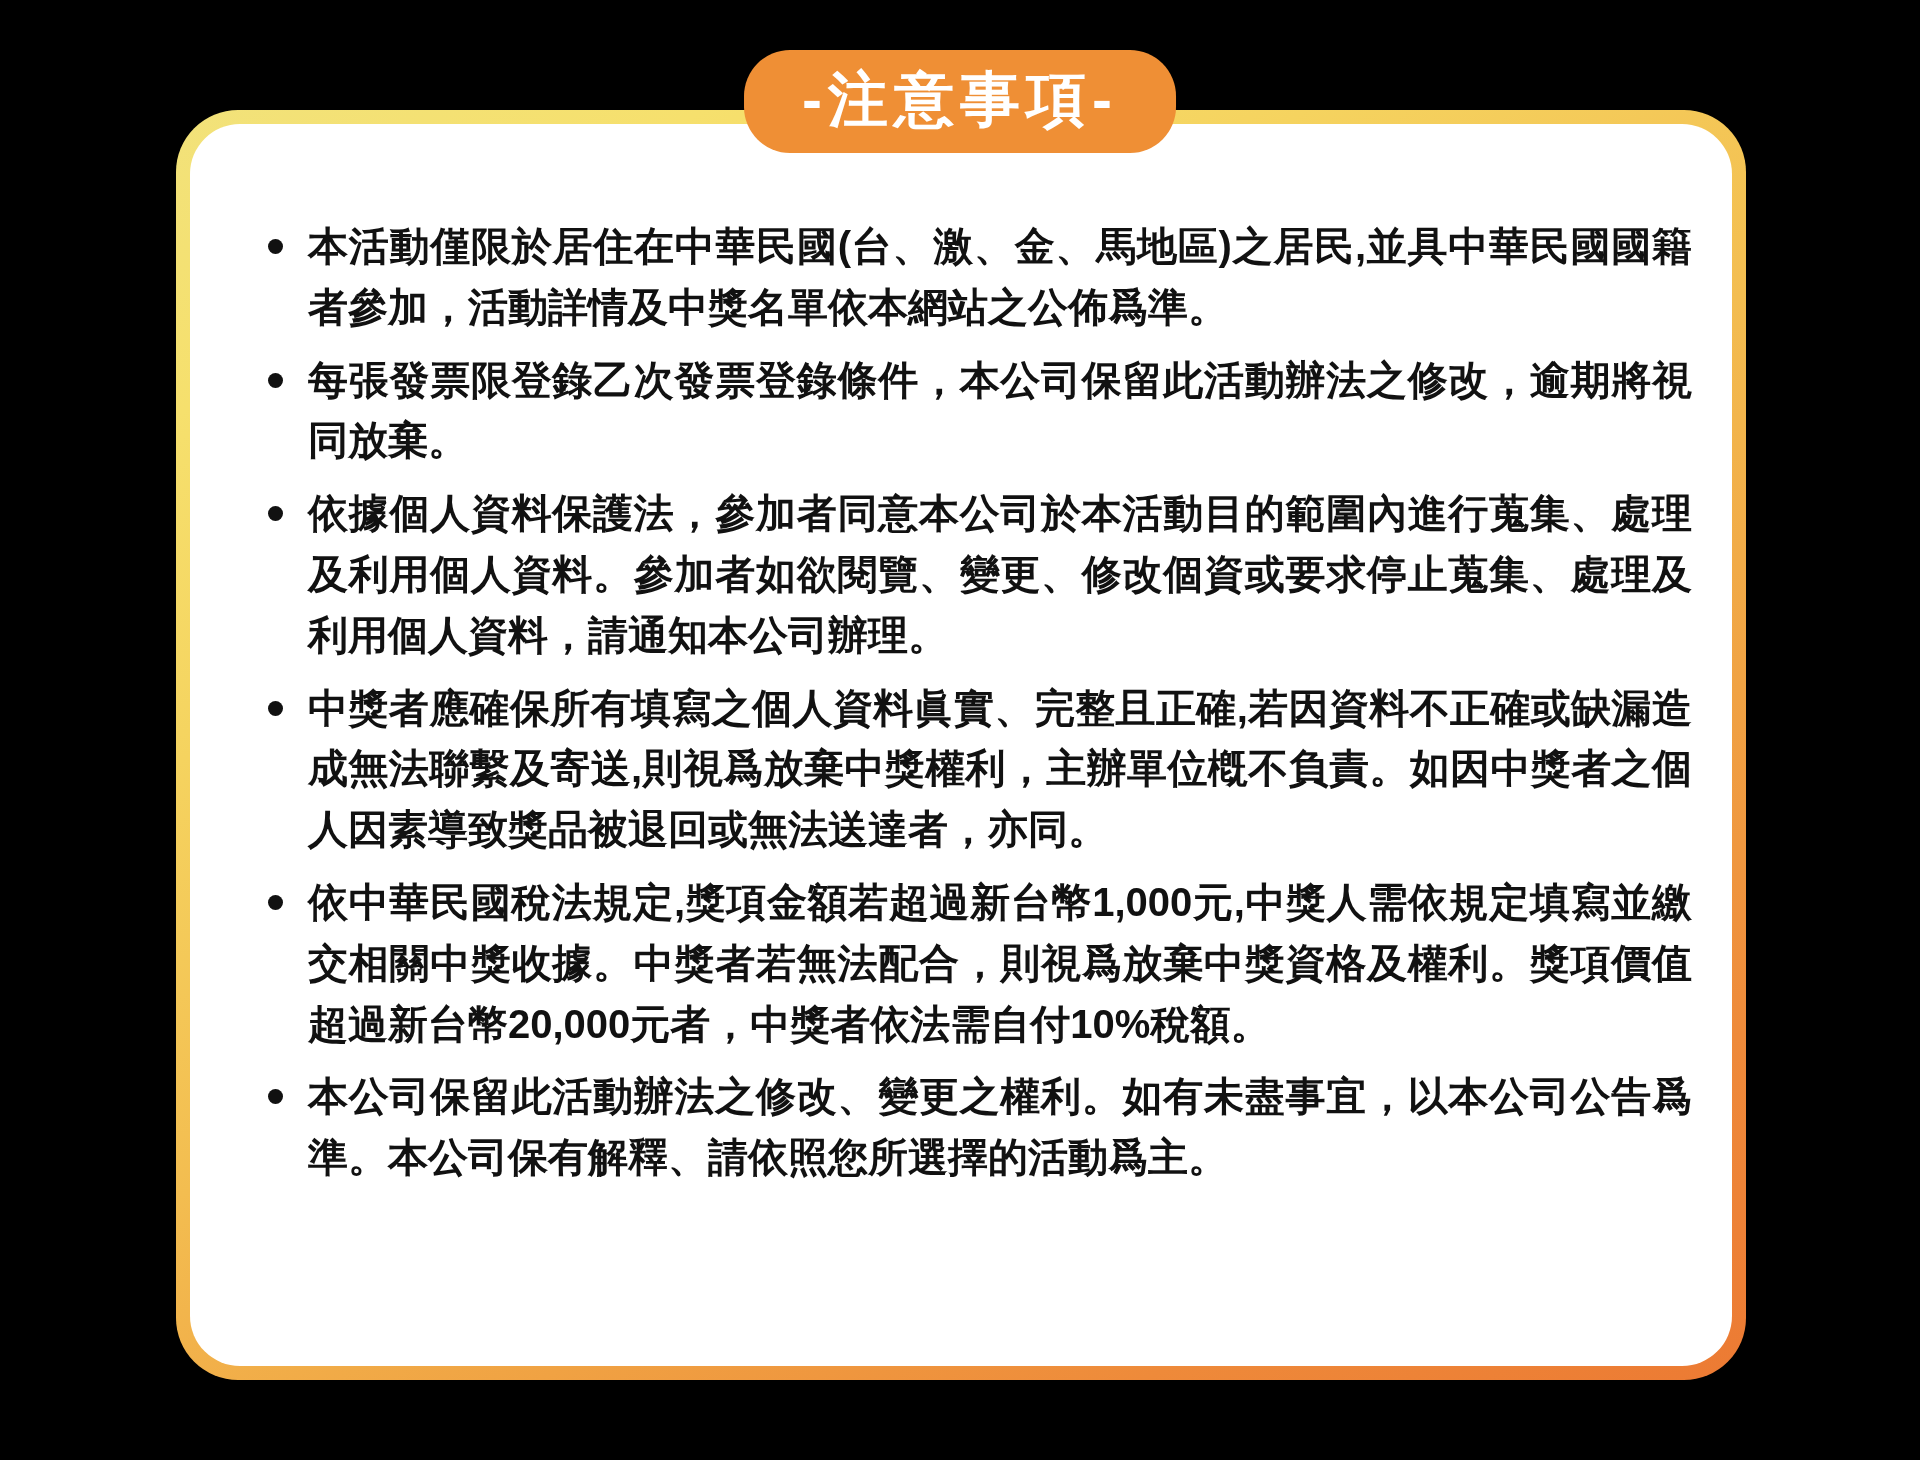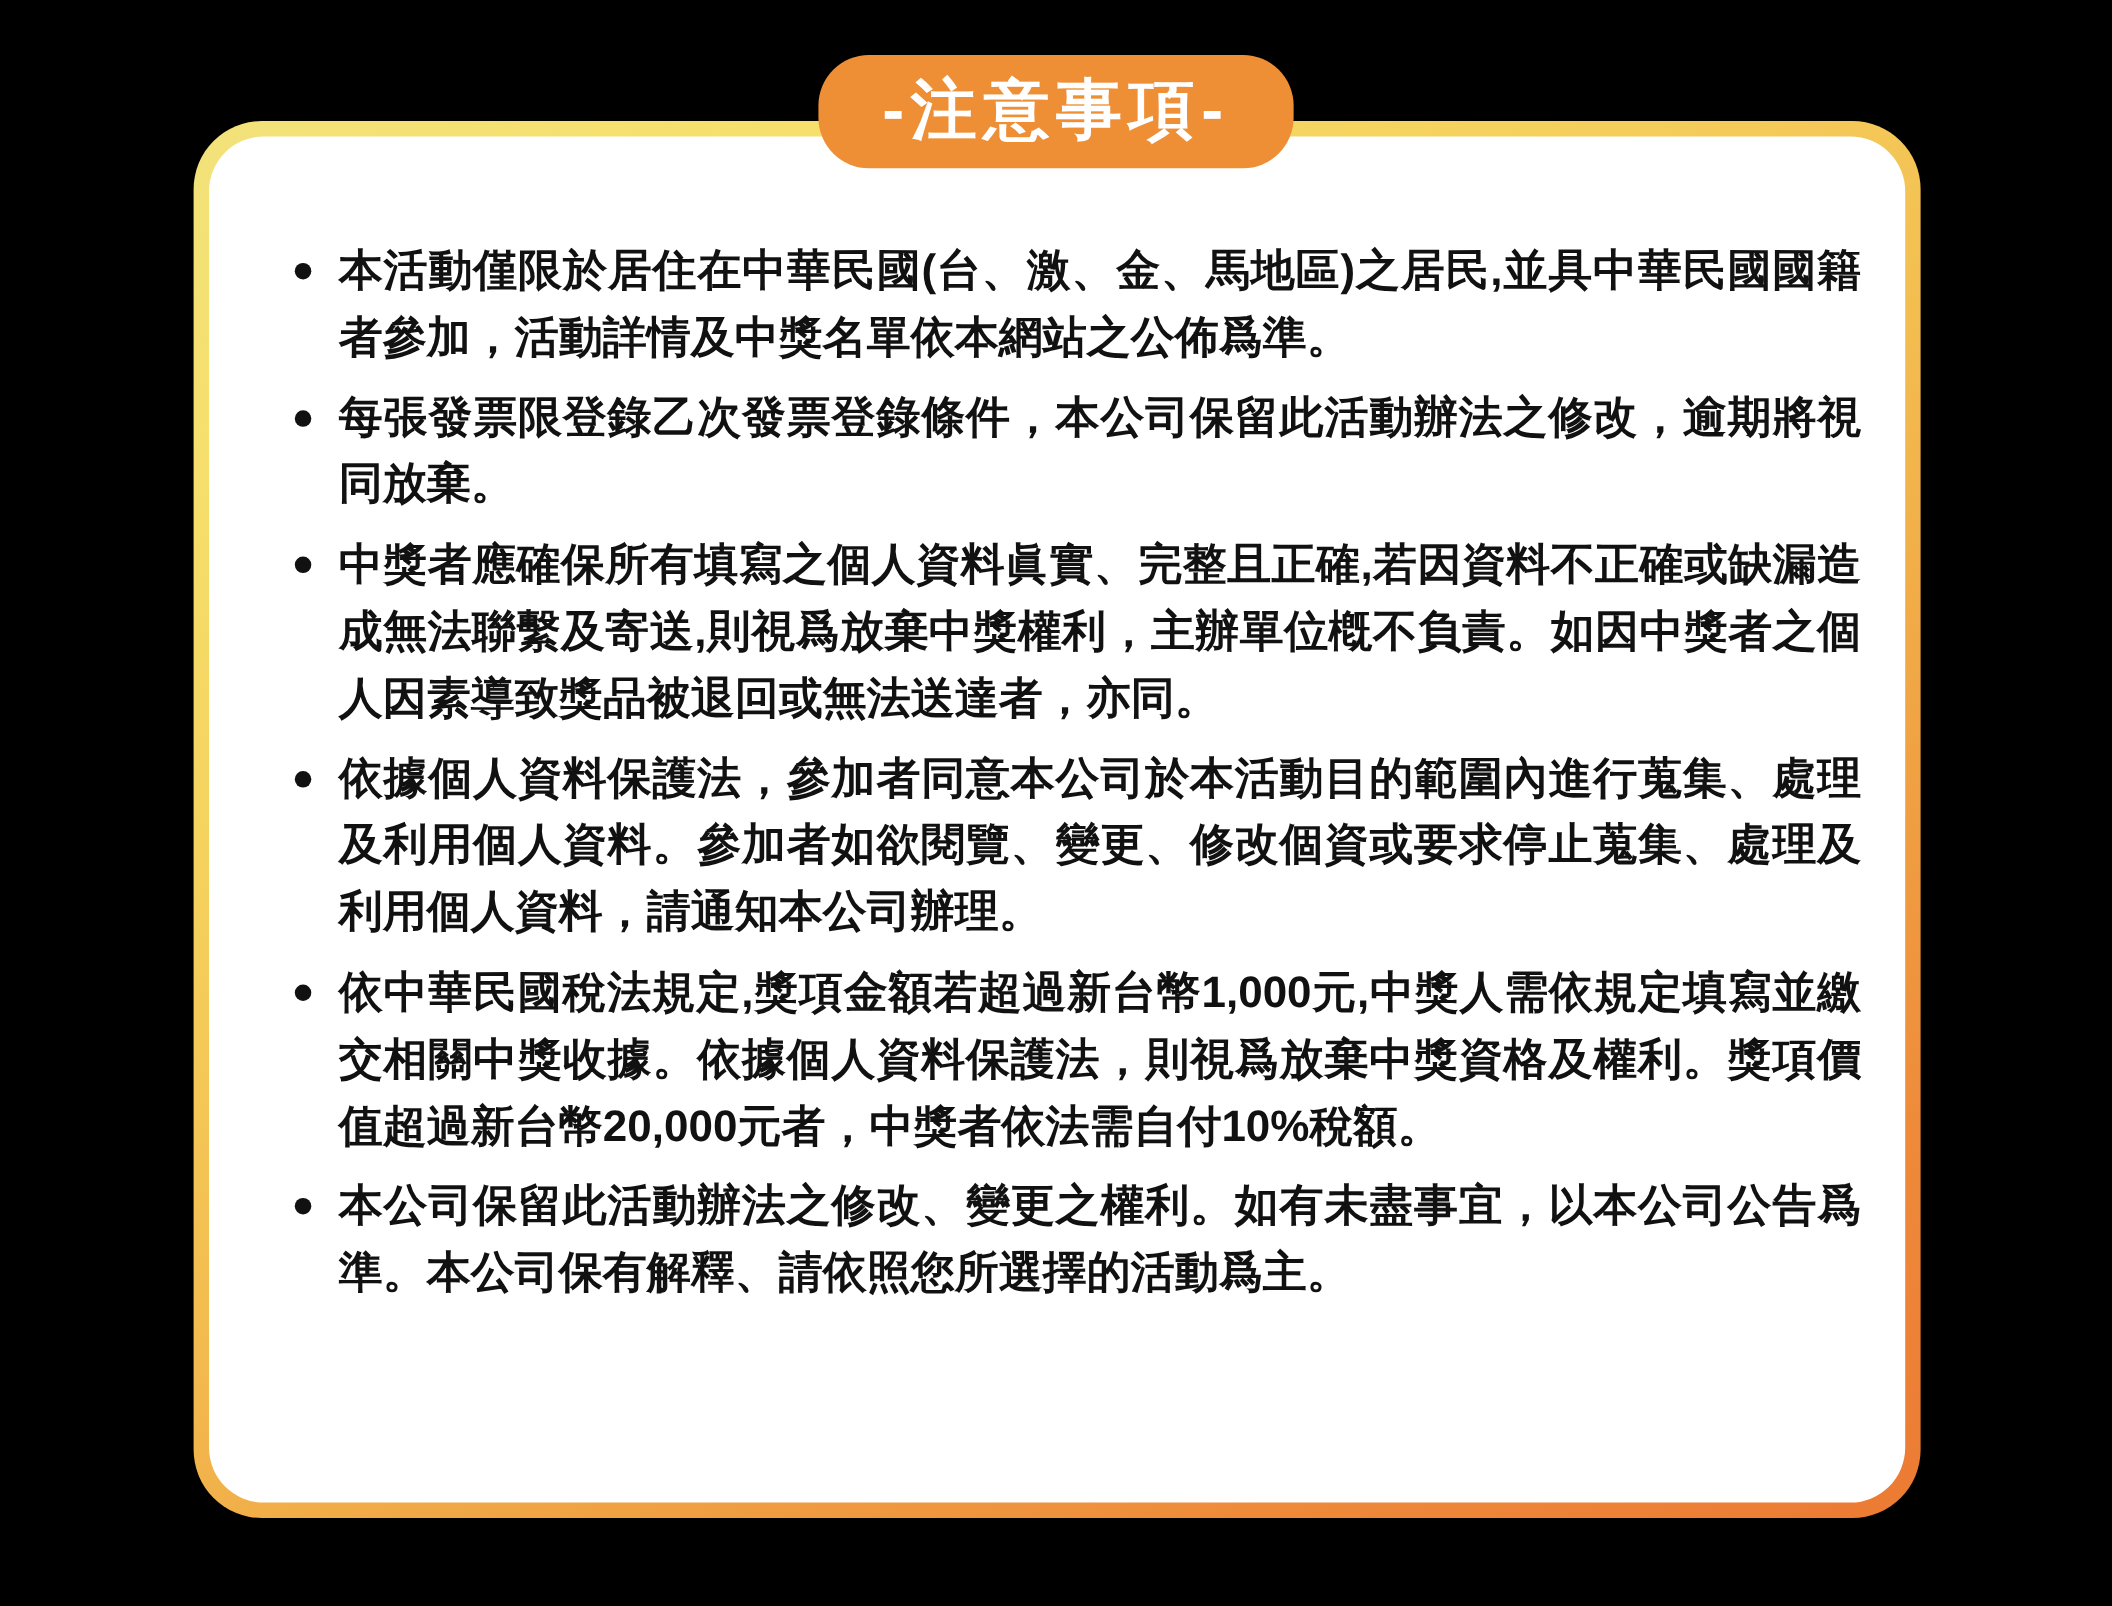--- a/index.html
+++ b/index.html
@@ -116,8 +116,8 @@
   <ul class="notes">
     <li class="note-item">本活動僅限於居住在中華民國(台、激、金、馬地區)之居民,並具中華民國國籍者參加，活動詳情及中獎名單依本網站之公佈爲準。</li>
     <li class="note-item">每張發票限登錄乙次發票登錄條件，本公司保留此活動辦法之修改，逾期將視同放棄。</li>
+    <li class="note-item">依據個人資料保護法，參加者同意本公司於本活動目的範圍內進行蒐集、處理及利用個人資料。參加者如欲閱覽、變更、修改個資或要求停止蒐集、處理及利用個人資料，請通知本公司辦理。</li>
     <li class="note-item">中獎者應確保所有填寫之個人資料眞實、完整且正確,若因資料不正確或缺漏造成無法聯繫及寄送,則視爲放棄中獎權利，主辦單位槪不負責。如因中獎者之個人因素導致獎品被退回或無法送達者，亦同。</li>
-    <li class="note-item">依據個人資料保護法，參加者同意本公司於本活動目的範圍內進行蒐集、處理及利用個人資料。參加者如欲閱覽、變更、修改個資或要求停止蒐集、處理及利用個人資料，請通知本公司辦理。</li>
     <li class="note-item">依中華民國稅法規定,獎項金額若超過新台幣1,000元,中獎人需依規定填寫並繳交相關中獎收據。依據個人資料保護法，則視爲放棄中獎資格及權利。獎項價值超過新台幣20,000元者，中獎者依法需自付10%稅額。</li>
     <li class="note-item">本公司保留此活動辦法之修改、變更之權利。如有未盡事宜，以本公司公告爲準。本公司保有解釋、請依照您所選擇的活動爲主。</li>
   </ul>

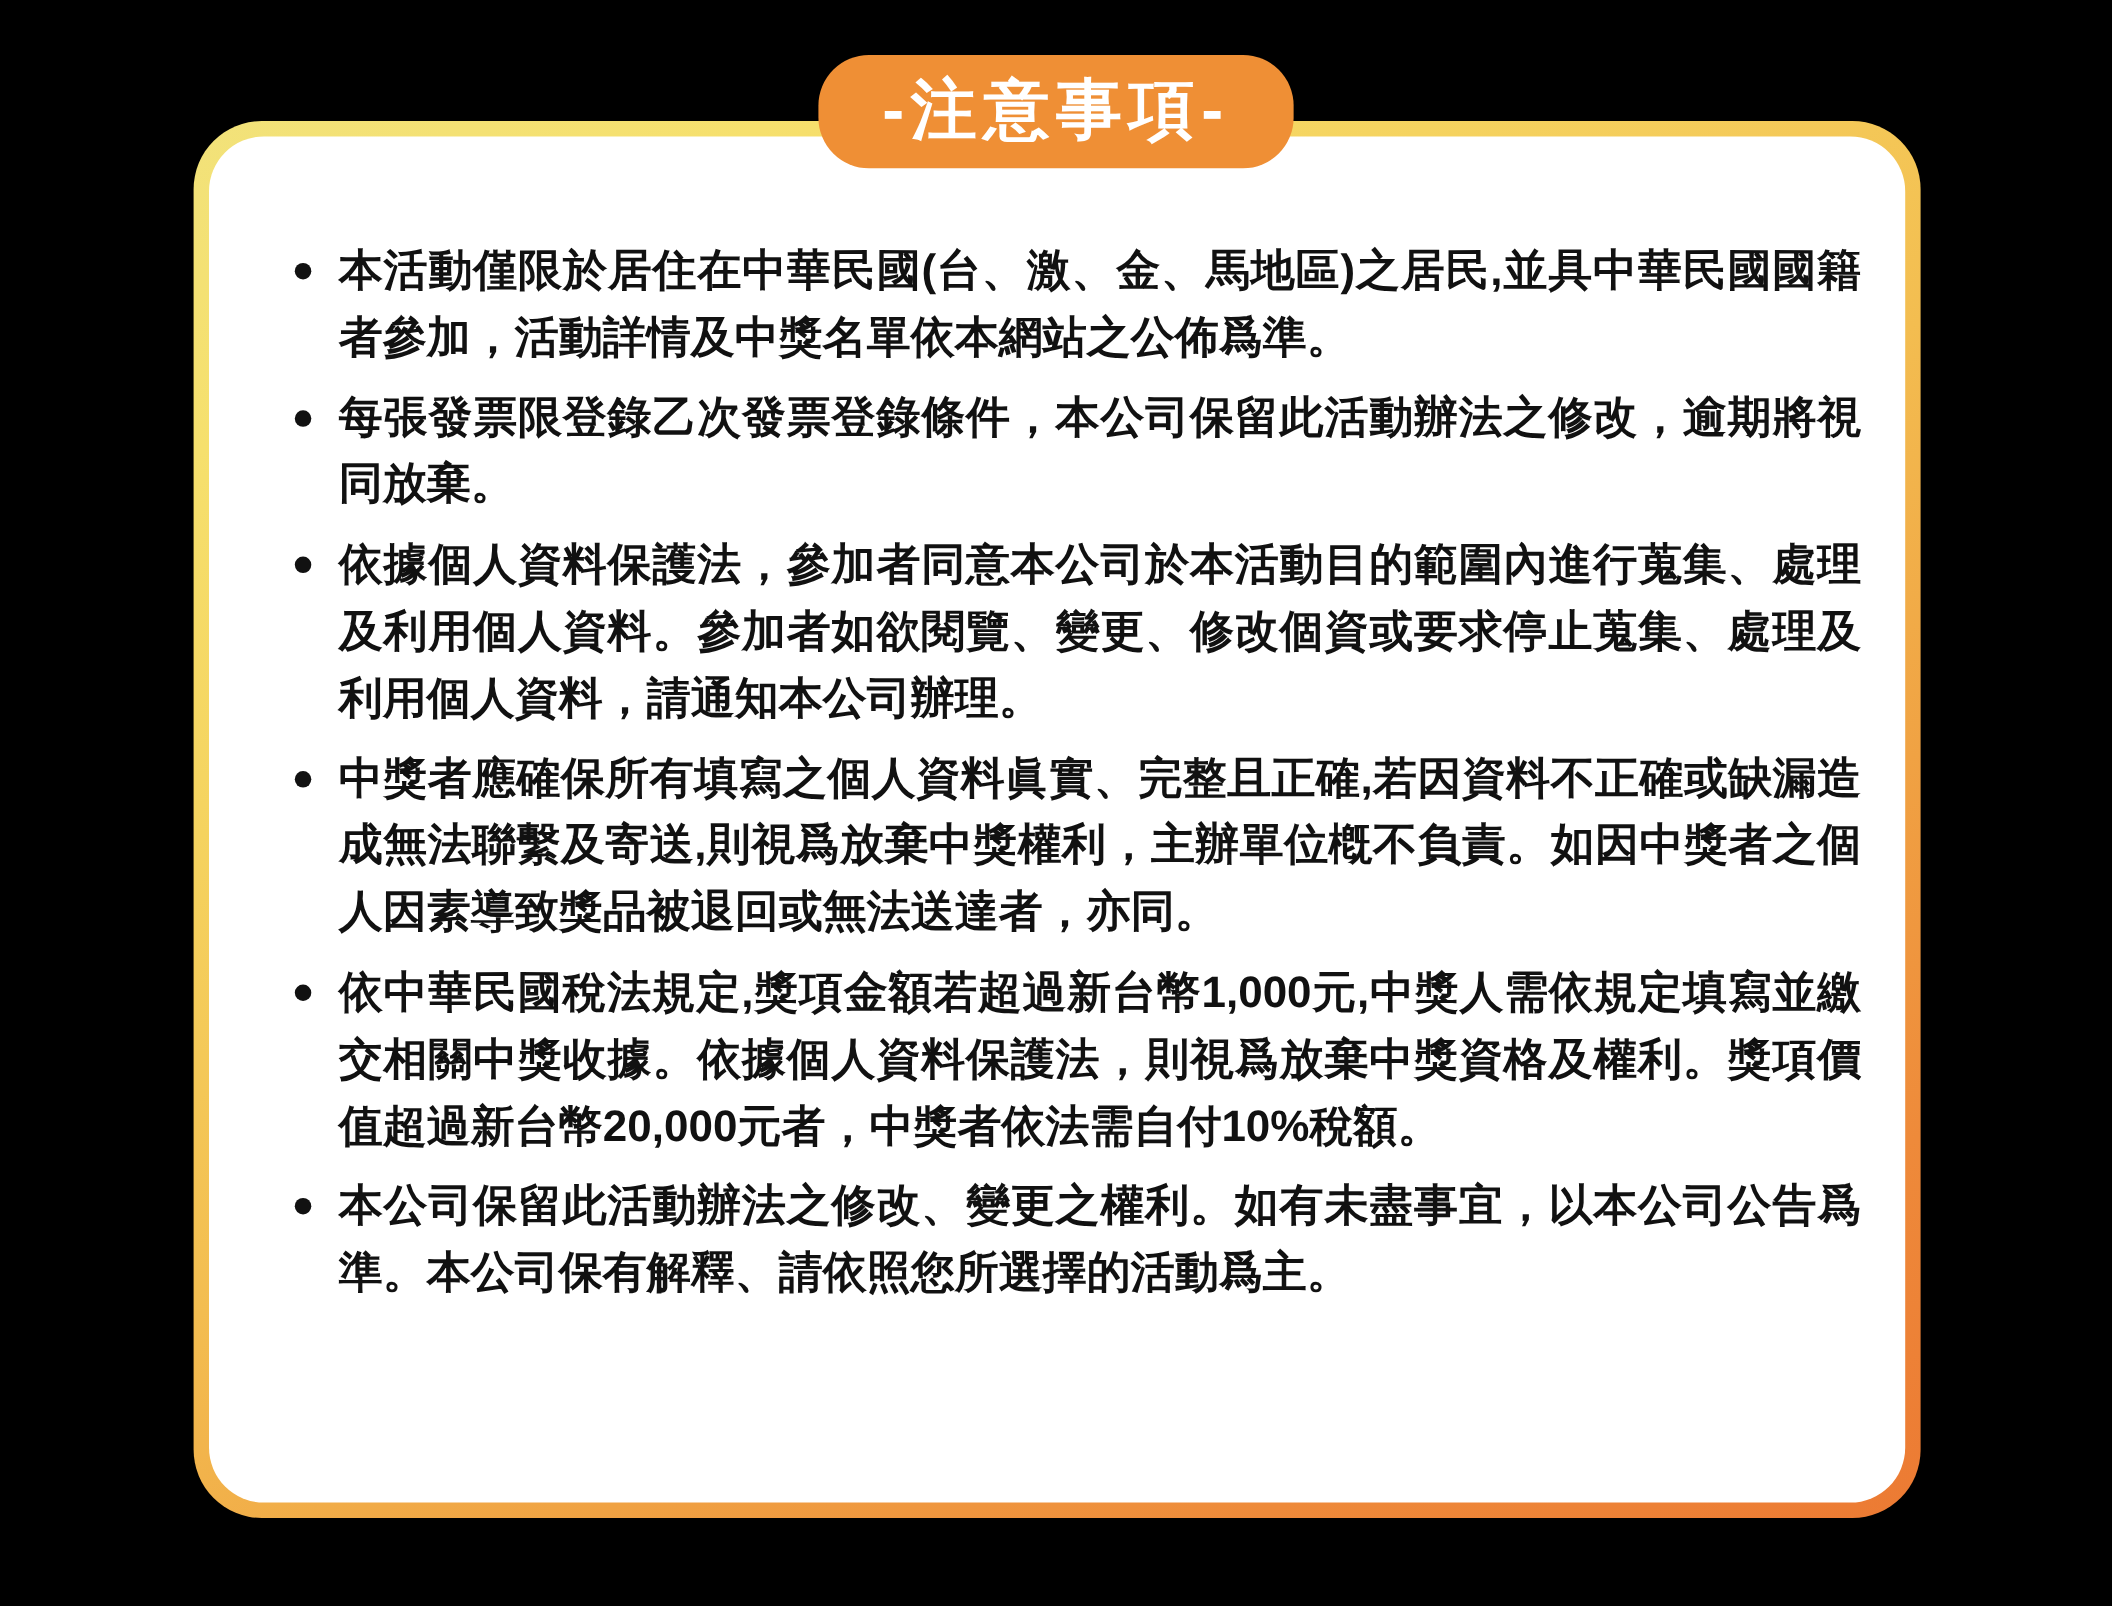--- a/index.html
+++ b/index.html
@@ -118,7 +118,7 @@
     <li class="note-item">每張發票限登錄乙次發票登錄條件，本公司保留此活動辦法之修改，逾期將視同放棄。</li>
     <li class="note-item">依據個人資料保護法，參加者同意本公司於本活動目的範圍內進行蒐集、處理及利用個人資料。參加者如欲閱覽、變更、修改個資或要求停止蒐集、處理及利用個人資料，請通知本公司辦理。</li>
     <li class="note-item">中獎者應確保所有填寫之個人資料眞實、完整且正確,若因資料不正確或缺漏造成無法聯繫及寄送,則視爲放棄中獎權利，主辦單位槪不負責。如因中獎者之個人因素導致獎品被退回或無法送達者，亦同。</li>
-    <li class="note-item">依中華民國稅法規定,獎項金額若超過新台幣1,000元,中獎人需依規定填寫並繳交相關中獎收據。依據個人資料保護法，則視爲放棄中獎資格及權利。獎項價值超過新台幣20,000元者，中獎者依法需自付10%稅額。</li>
+    <li class="note-item">依中華民國稅法規定,獎項金額若超過新台幣1,000元,中獎人需依規定填寫並繳交相關中獎收據。中獎者若無法配合，則視爲放棄中獎資格及權利。獎項價值超過新台幣20,000元者，中獎者依法需自付10%稅額。</li>
     <li class="note-item">本公司保留此活動辦法之修改、變更之權利。如有未盡事宜，以本公司公告爲準。本公司保有解釋、請依照您所選擇的活動爲主。</li>
   </ul>
 

